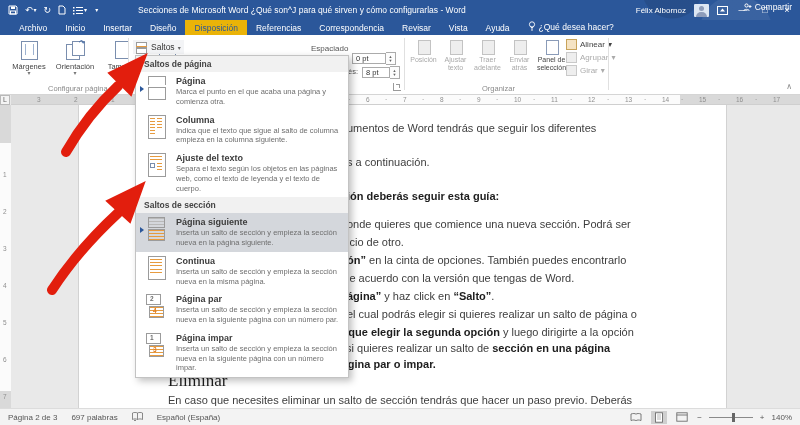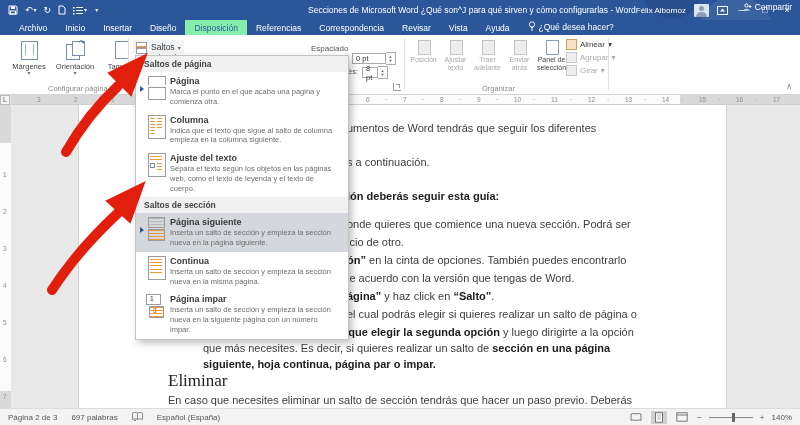--- a/index.html
+++ b/index.html
@@ -15,7 +15,7 @@
   .qat .g{display:flex;align-items:center;font-size:9px;line-height:1;color:#fff;}
   .qat svg{display:block}
   .caret{font-size:6px;margin-left:1px;}
-  #title-text{flex:1;text-align:right;font-size:8.5px;white-space:nowrap;overflow:hidden;}
+  #title-text{flex:1;text-align:left;font-size:8.5px;white-space:nowrap;overflow:hidden;}
   #tb-right{display:flex;align-items:center;gap:8px;padding-right:6px;}
   #user-name{font-size:8px;}
   #avatar{width:15px;height:13px;background:#dce6f3;position:relative;overflow:hidden;border-radius:1px;}

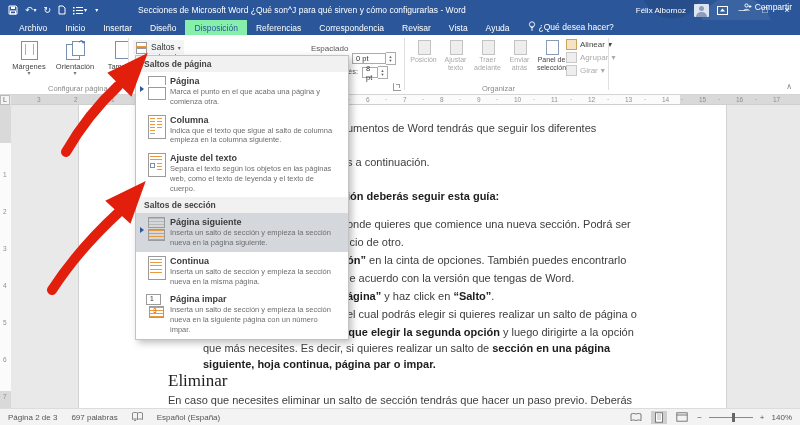--- a/index.html
+++ b/index.html
@@ -26,7 +26,7 @@
   
   #tabrow{position:absolute;left:0;top:20px;width:800px;height:15px;background:#2b579a;display:flex;align-items:flex-end;padding-left:10px;box-sizing:border-box;}
   .tab{color:#fff;font-size:8.5px;padding:3px 9px 2px 9px;white-space:nowrap;display:flex;align-items:center;gap:3px;}
-  .tab.active{background:#86efac;color:#2b579a;}
+  .tab.active{background:#eab308;color:#2b579a;}
   #share{position:absolute;right:8px;top:2px;color:#fff;font-size:8.5px;display:flex;align-items:center;gap:3px;}
 
   

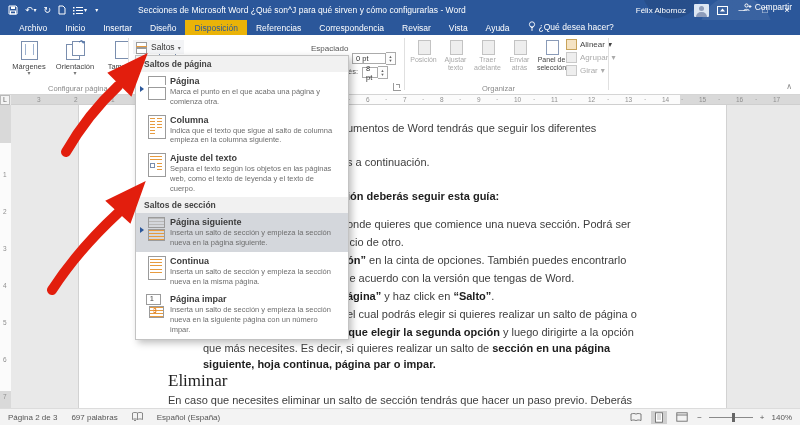--- a/index.html
+++ b/index.html
@@ -274,7 +274,7 @@
     </div>
     <div id="after-frag">és:</div>
     <div class="spinrow" style="left:362px;top:31px;">
-      <span class="spinbox" style="width:16px;">8 pt</span>
+      <span class="spinbox" style="width:28px;">8 pt</span>
       <span class="spinarr">
           <span>▲</span>
           <span>▼</span>

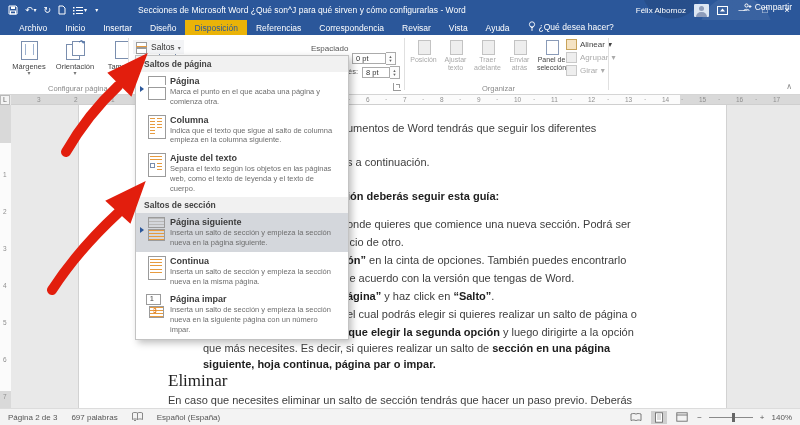--- a/index.html
+++ b/index.html
@@ -81,7 +81,7 @@
   #breaks-menu{position:absolute;left:135px;top:55px;width:214px;background:#fff;border:1px solid #c3c3c3;
     box-shadow:3px 3px 7px rgba(0,0,0,.25);z-index:30;box-sizing:border-box;}
   .menu-hdr{background:#f1f1f1;font-size:8.5px;font-weight:bold;color:#444;padding:3px 8px;}
-  .mitem{display:flex;padding:4px 6px 4px 4px;}
+  .mitem{display:flex;gap:6px;padding:4px 6px 4px 4px;}
   .mitem.sel{background:#d4d7dc;}
   .mitem .txt{width:168px;}
   .mitem .ti{font-size:9px;font-weight:bold;color:#3c3c3c;margin-bottom:1px;}

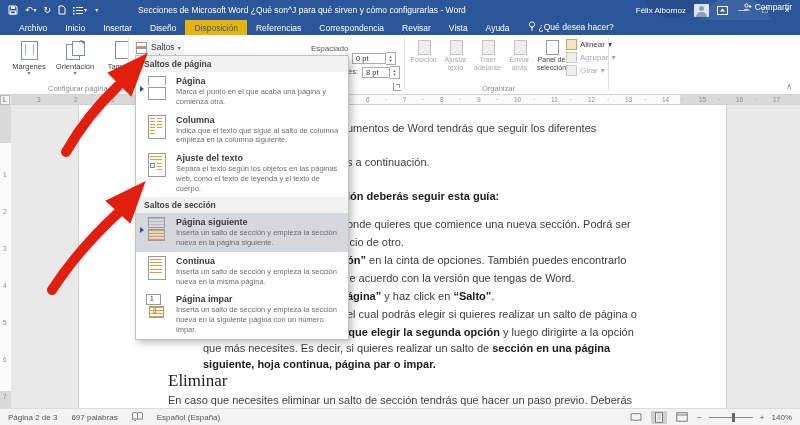--- a/index.html
+++ b/index.html
@@ -474,6 +474,18 @@
           <span class="iconcol">
             <span class="mpage" style="left:6px;top:0;width:13px;height:9px;"></span>
             <span class="mpage stripes-o" style="left:9px;top:12px;width:13px;height:10px;"></span>
+            <span class="mnum" style="left:10px;top:1px;color:#6d6d6d;">2</span>
+            <span class="mnum" style="left:13px;top:13px;">4</span>
+          </span>
+          <span class="txt">
+            <div class="ti">Página par</div>
+            <div class="de">Inserta un salto de sección y empieza la sección nueva en la siguiente página con un número par.</div>
+          </span>
+        </div>
+        <div class="mitem">
+          <span class="iconcol">
+            <span class="mpage" style="left:6px;top:0;width:13px;height:9px;"></span>
+            <span class="mpage stripes-o" style="left:9px;top:12px;width:13px;height:10px;"></span>
             <span class="mnum" style="left:10px;top:1px;color:#6d6d6d;">1</span>
             <span class="mnum" style="left:13px;top:13px;">3</span>
           </span>

